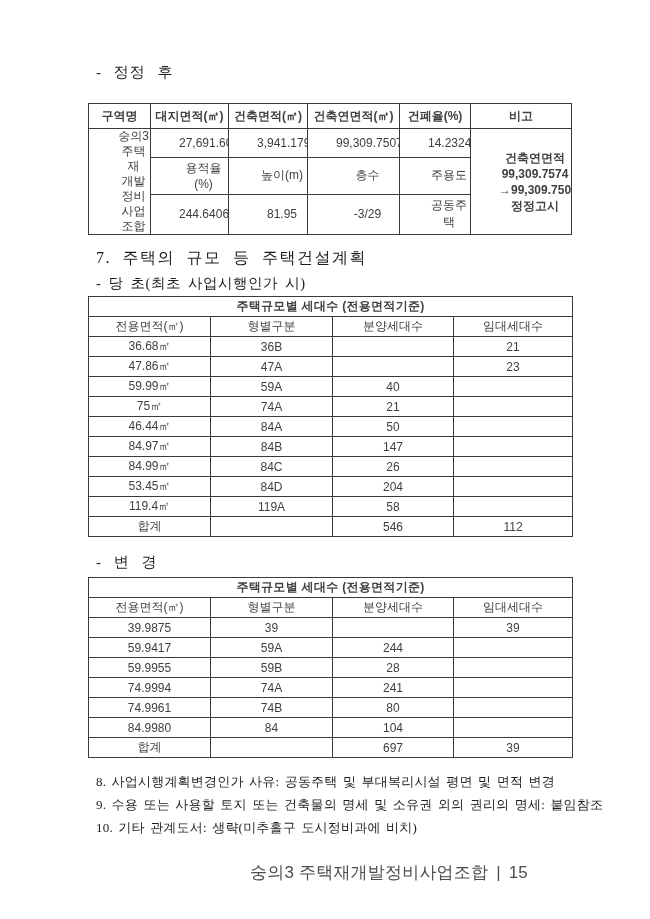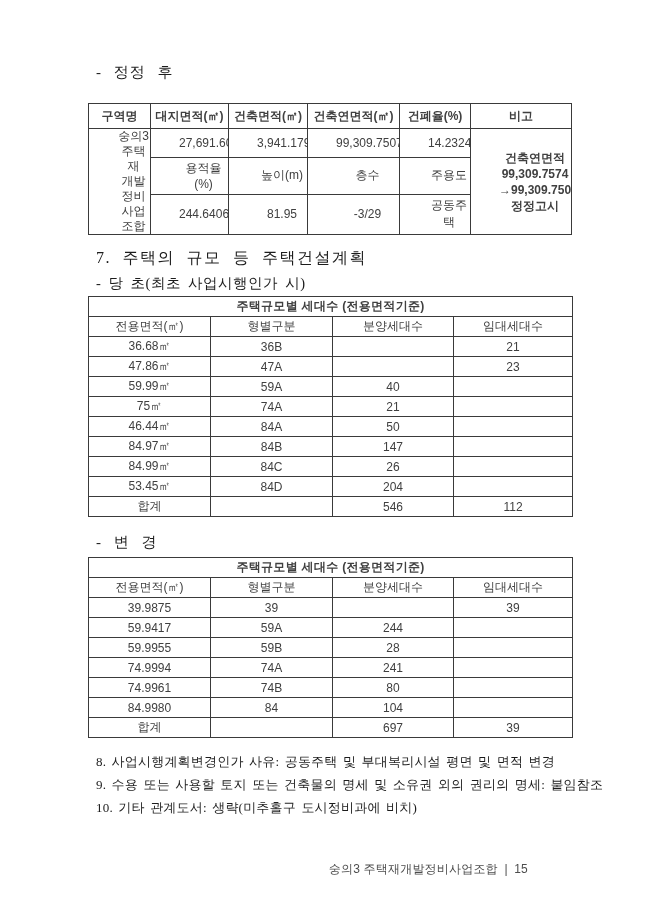--- a/index.html
+++ b/index.html
@@ -209,6 +209,12 @@
           <td></td>
         </tr>
         <tr>
+          <td>119.4㎡</td>
+          <td>119A</td>
+          <td>58</td>
+          <td></td>
+        </tr>
+        <tr>
           <td>합계</td>
           <td></td>
           <td>546</td>

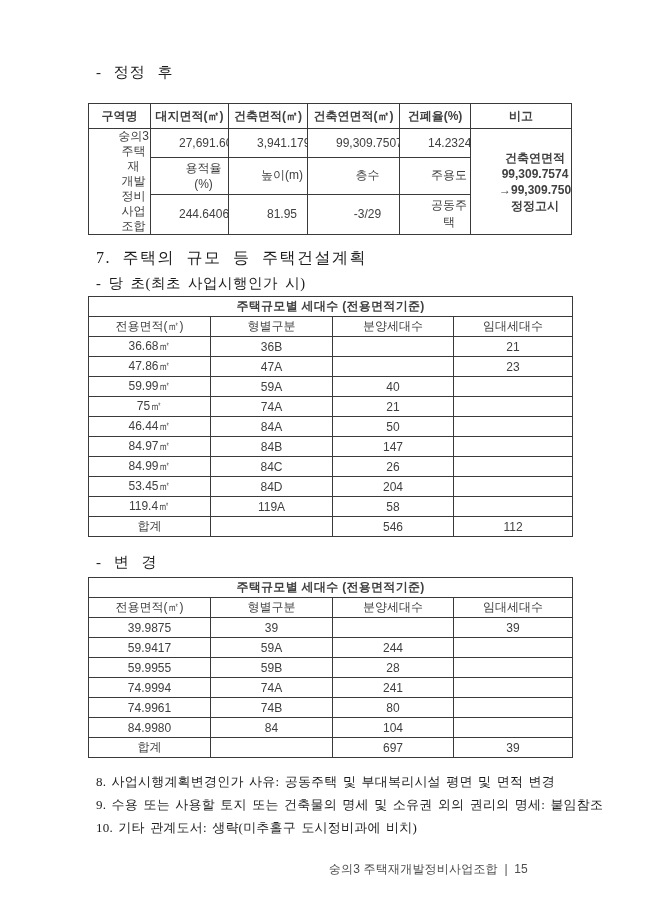--- a/index.html
+++ b/index.html
@@ -79,7 +79,7 @@
     padding-right: 56px;
     text-align: right;
     font-family: "Liberation Sans", sans-serif;
-    font-size: 12px;
+    font-size: 17px;
     color: #4d4d4d;
     letter-spacing: 0.2px;
   }

